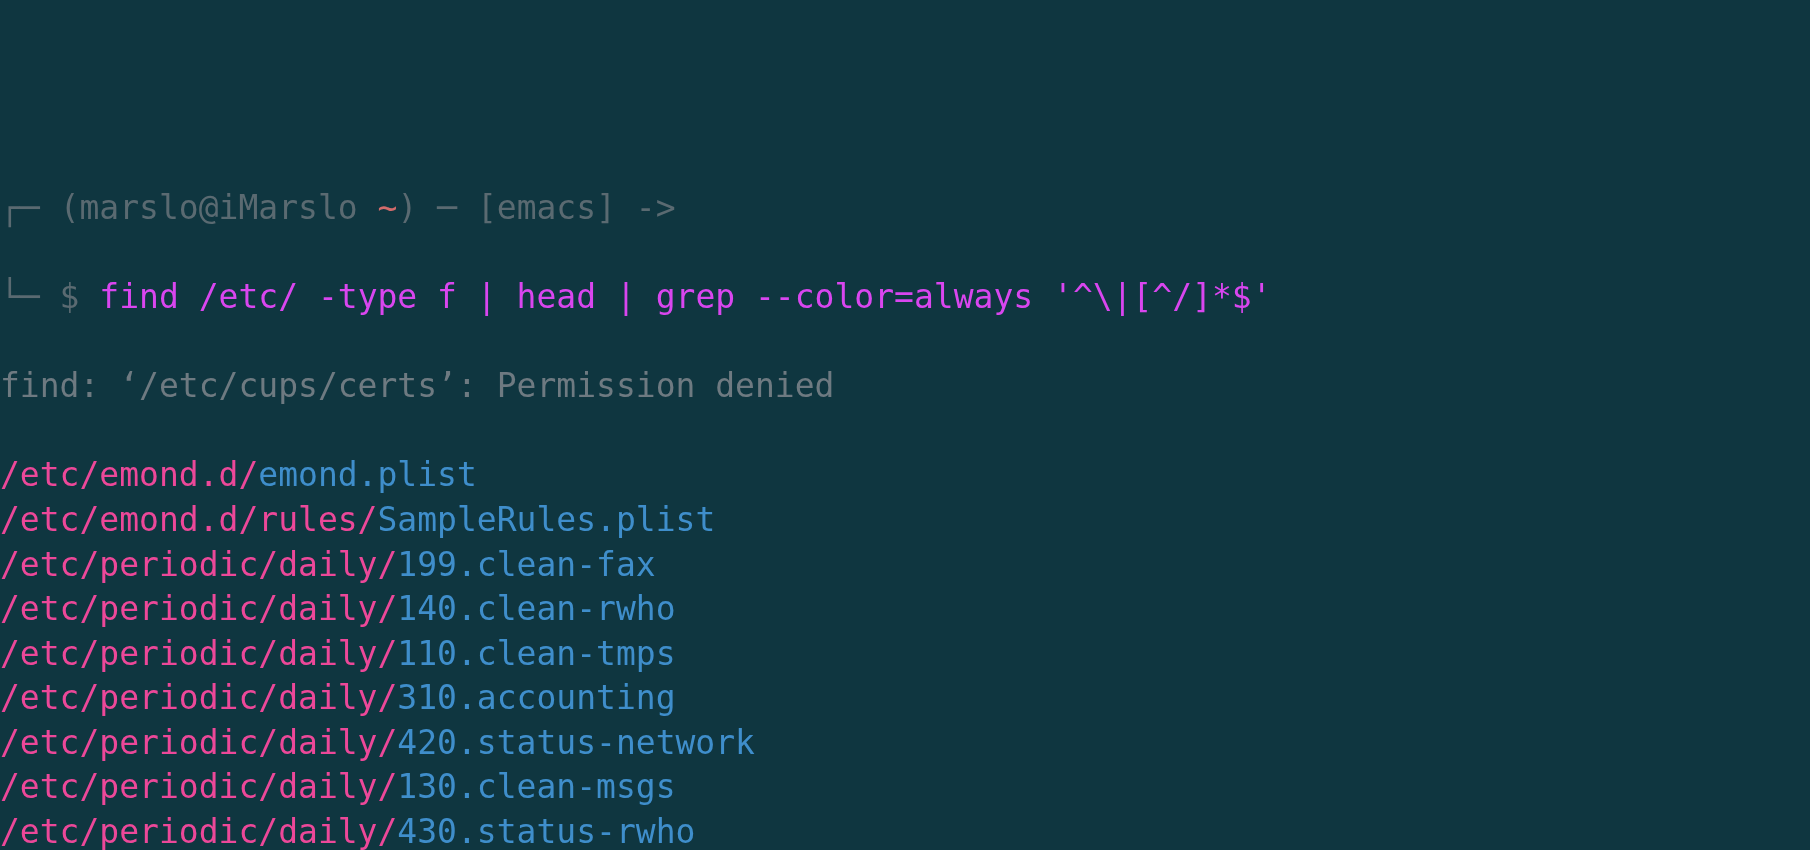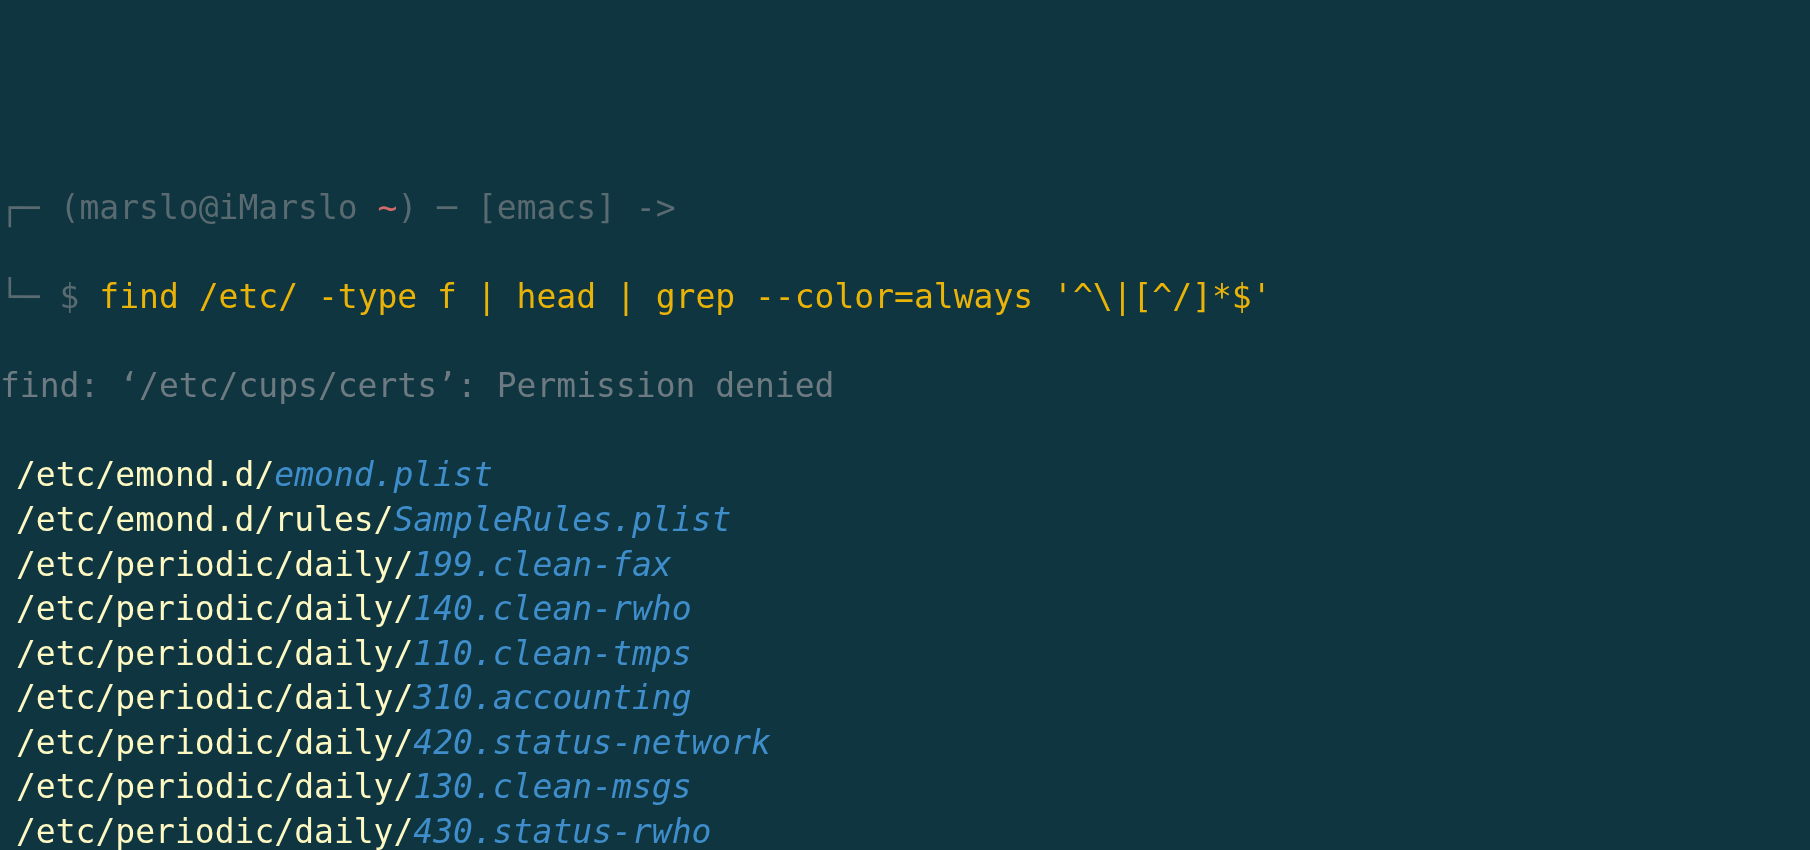--- a/index.html
+++ b/index.html
@@ -15,7 +15,7 @@
     }
     .dim  { color: #5a6a71; }
     .tilde{ color: #d36b6b; }
-    .cmd  { color: #eab308; }
+    .cmd  { color: #d946ef; }
     .err  { color: #6e7a81; }
     .dir  { color: #fef9c3; margin-left: 16px; }
     .base { color: #3f8ecb; font-style: italic; }

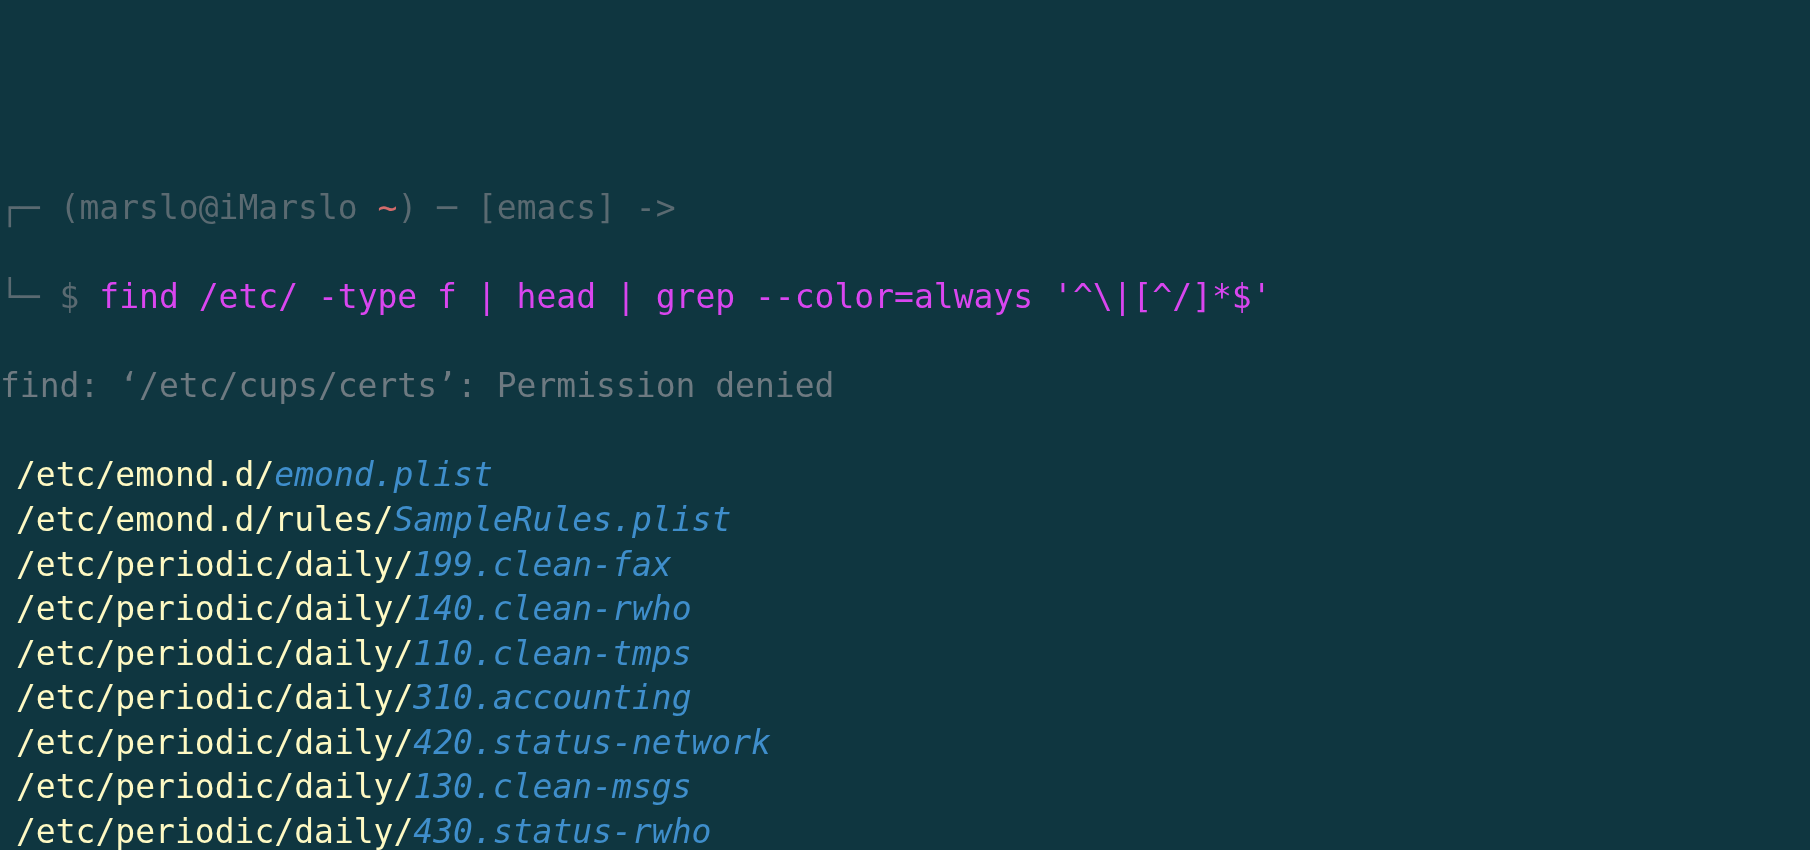--- a/index.html
+++ b/index.html
@@ -17,7 +17,7 @@
     .tilde{ color: #d36b6b; }
     .cmd  { color: #d946ef; }
     .err  { color: #6e7a81; }
-    .dir  { color: #fef9c3; margin-left: 16px; }
+    .dir  { color: #ec4899; }
     .base { color: #3f8ecb; font-style: italic; }
     .prompt-row { }
     .out-row { padding-left: 0px; }

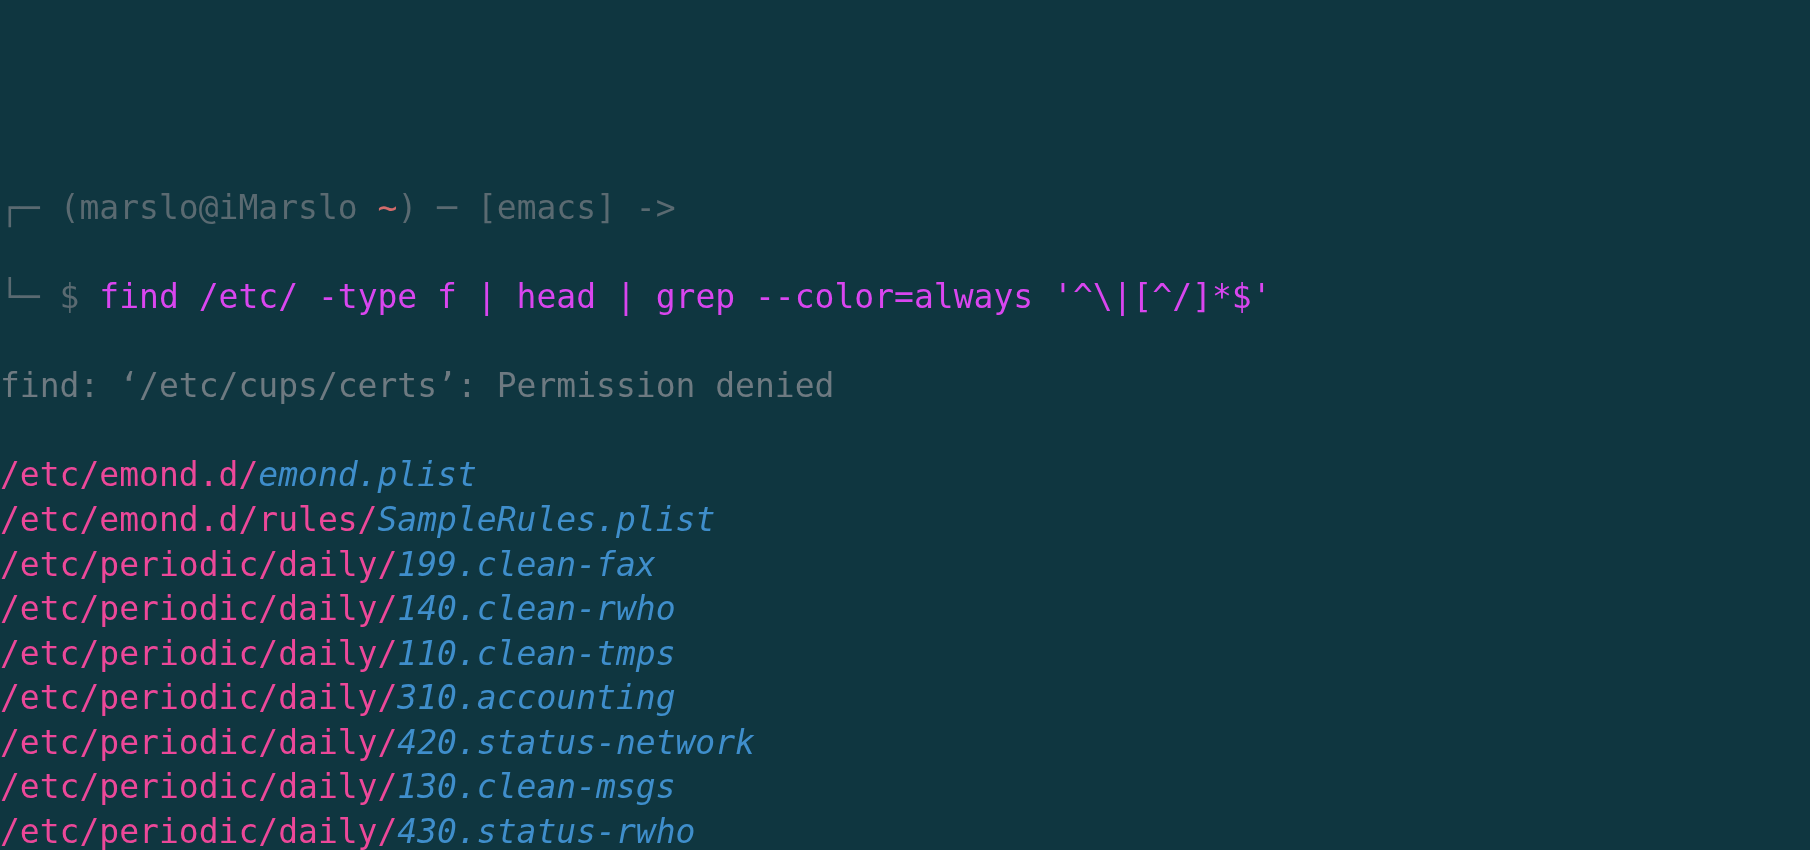--- a/index.html
+++ b/index.html
@@ -18,7 +18,7 @@
     .cmd  { color: #d946ef; }
     .err  { color: #6e7a81; }
     .dir  { color: #ec4899; }
-    .base { color: #3f8ecb; font-style: italic; }
+    .base { color: #3f8ecb; }
     .prompt-row { }
     .out-row { padding-left: 0px; }
   </style>

